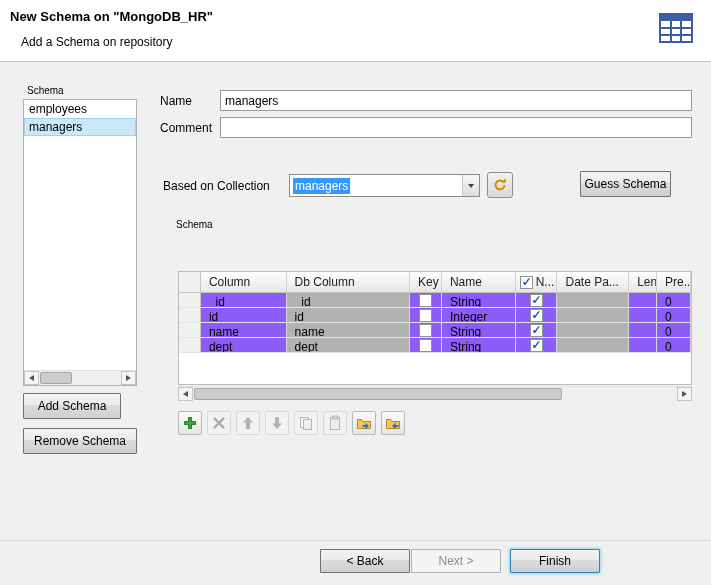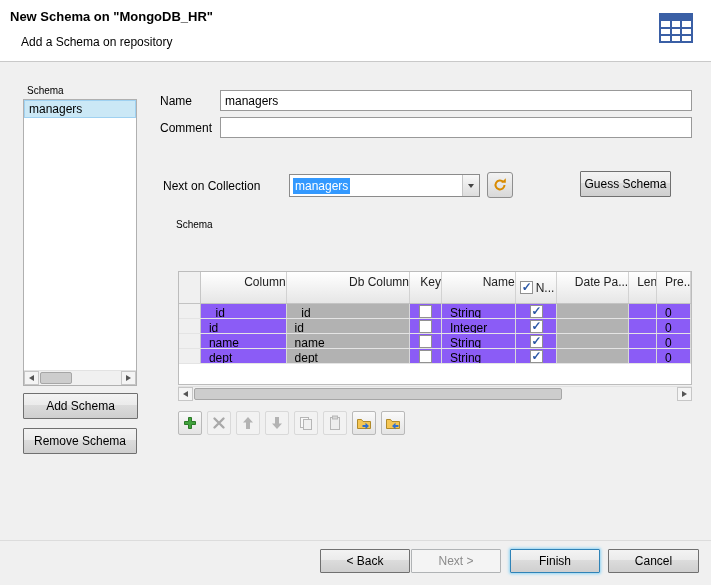--- a/index.html
+++ b/index.html
@@ -148,6 +148,7 @@
 
   <div class="group-label" style="left:27px; top:85px;">Schema</div>
   <div class="listbox">
+    <div class="list-item">employees</div>
     <div class="list-item selected">managers</div>
     <div class="hscroll in-list">
       <div class="sb-btn">

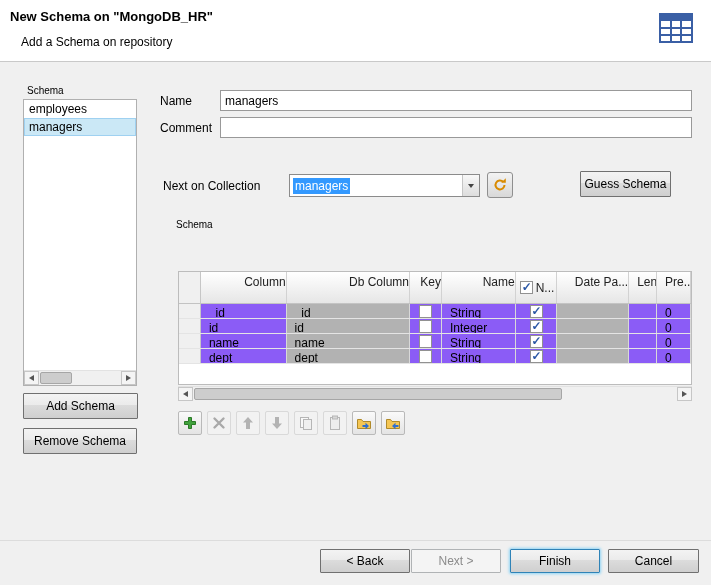--- a/index.html
+++ b/index.html
@@ -171,7 +171,7 @@
   <div class="field-label" style="left:160px; top:121px;">Comment</div>
   <input class="text-input" style="left: 220px; top: 117px; width: 472px;" value="">
 
-  <div class="field-label" style="left:163px; top:179px;">Next on Collection</div>
+  <div class="field-label" style="left:163px; top:179px;">Based on Collection</div>
   <div class="combo">
     <span class="combo-value hl">managers</span>
     <div class="combo-btn">

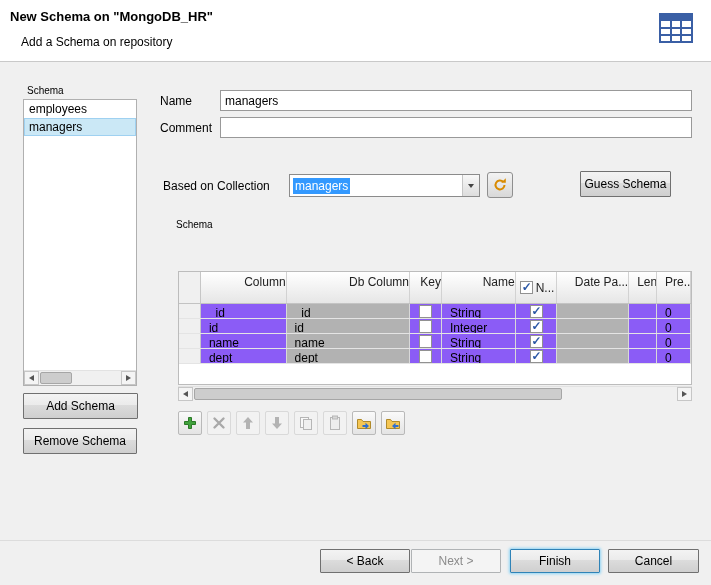--- a/index.html
+++ b/index.html
@@ -79,7 +79,7 @@
     position:absolute; left:178px; top:271px; width:514px; height:114px;
     background:#fff; border:1px solid #bcbcbc; overflow:hidden;
   }
-  .thead { display:flex; height:32px; background:linear-gradient(#ffffff,#e6e6e6); border-bottom:1px solid #c3c3c3;text-align:right; }
+  .thead { display:flex; height:21px; background:linear-gradient(#ffffff,#e6e6e6); border-bottom:1px solid #c3c3c3; }
   .th { border-right:1px solid #d2d2d2; padding:3px 0 0 8px; color:#222; white-space:nowrap; overflow:hidden; }
   .trow { display:flex; height:15px; border-bottom:1px solid #e4e4e4; background:#8b5cf6; }
   .td { border-right:1px solid #d8d8d8; padding:2px 0 0 8px; white-space:nowrap; overflow:hidden; }

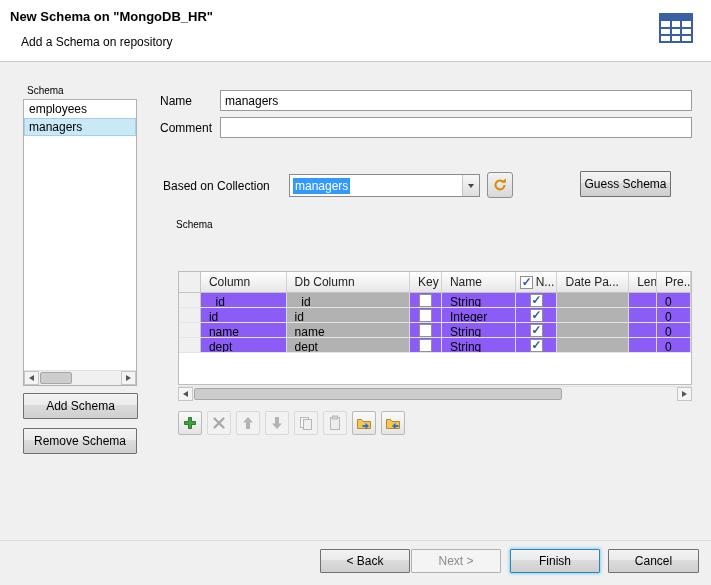--- a/index.html
+++ b/index.html
@@ -121,7 +121,7 @@
   .btn-next   { left:411px; top:549px; width:90px; height:24px; }
   .btn-finish { left:510px; top:549px; width:90px; height:24px; }
   .btn-cancel { left:608px; top:549px; width:91px; height:24px; }
-  .btn-add    { left:23px;  top:393px; width:115px; height:26px; }
+  .btn-add    { left:23px;  top:393px; width:98px; height:26px; }
   .btn-remove { left:23px;  top:428px; width:114px; height:26px; }
   .btn-guess  { left:580px; top:171px; width:91px;  height:26px; }
   .btn-refresh{ left:487px; top:172px; width:26px;  height:26px; }

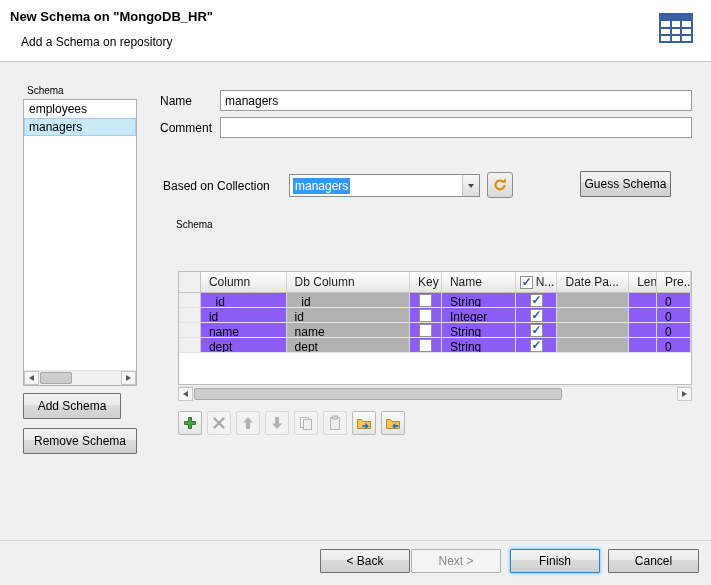--- a/index.html
+++ b/index.html
@@ -334,7 +334,6 @@
   <div class="btn btn-back">&lt; Back</div>
   <div class="btn btn-next disabled">Next &gt;</div>
   <div class="btn default btn-finish">Finish</div>
-  <div class="btn btn-cancel">Cancel</div>
 
 </div>
 

